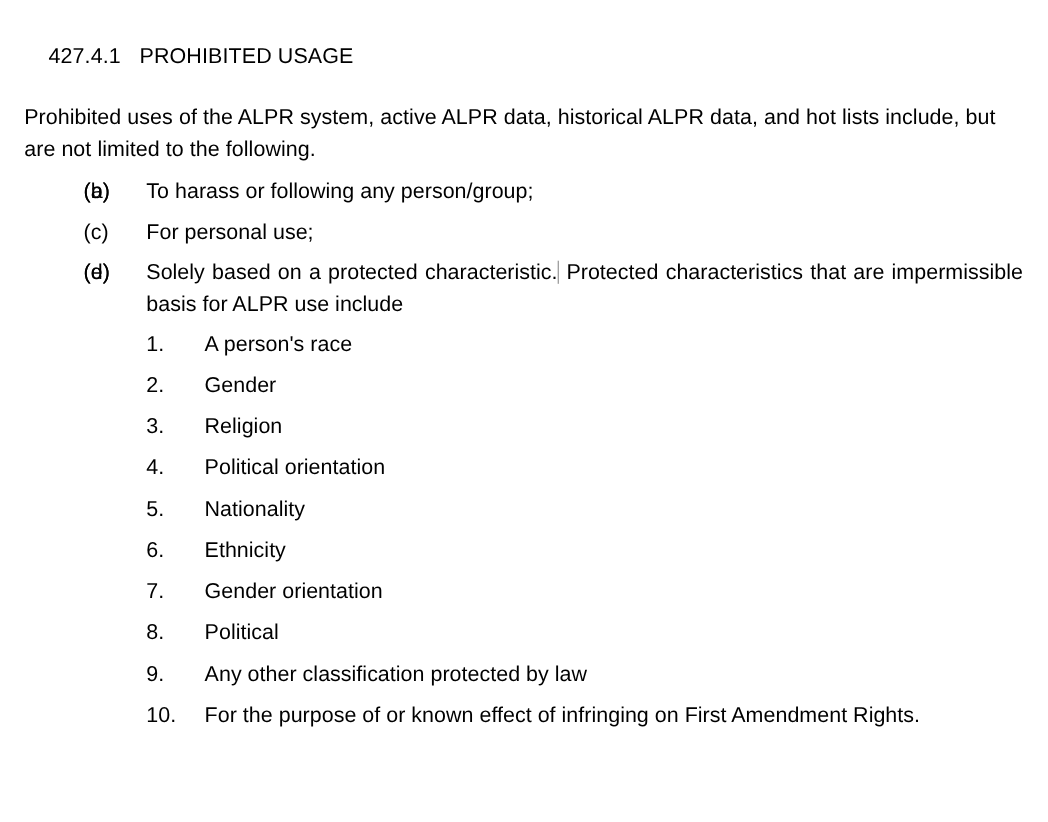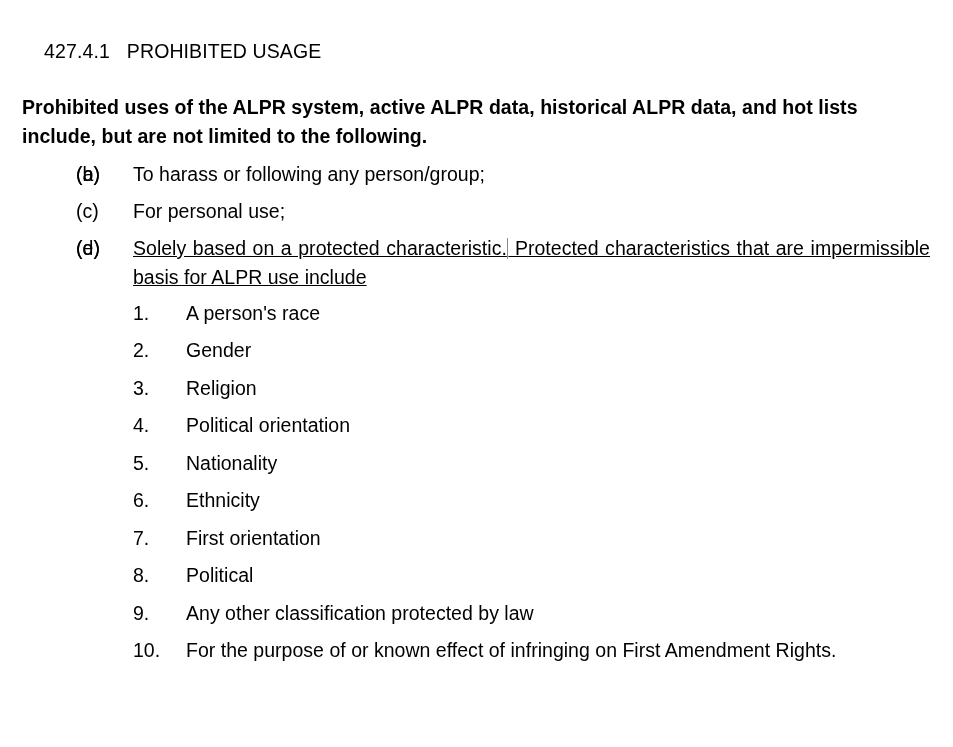--- a/index.html
+++ b/index.html
@@ -48,7 +48,6 @@
     text-align: left;
     max-width: 910px;
     letter-spacing: 0.05px;
-    font-weight: bold;
   }
 
   

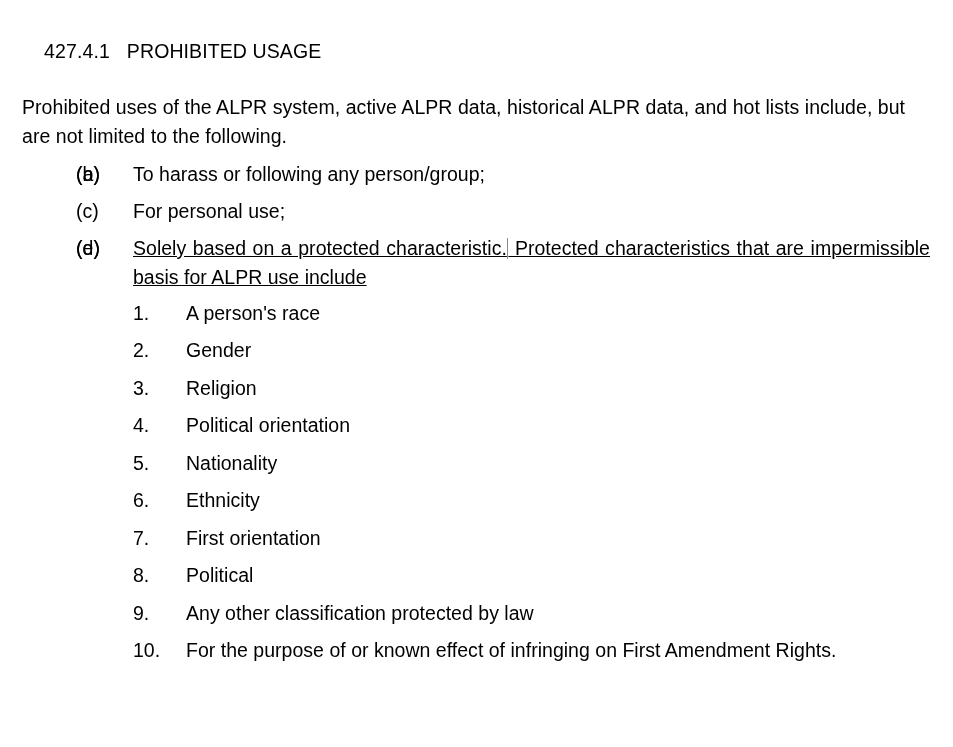--- a/index.html
+++ b/index.html
@@ -78,7 +78,6 @@
     text-align: justify;
     text-align-last: left;
     max-width: 797px;
-    text-decoration: underline;
   }
 
   

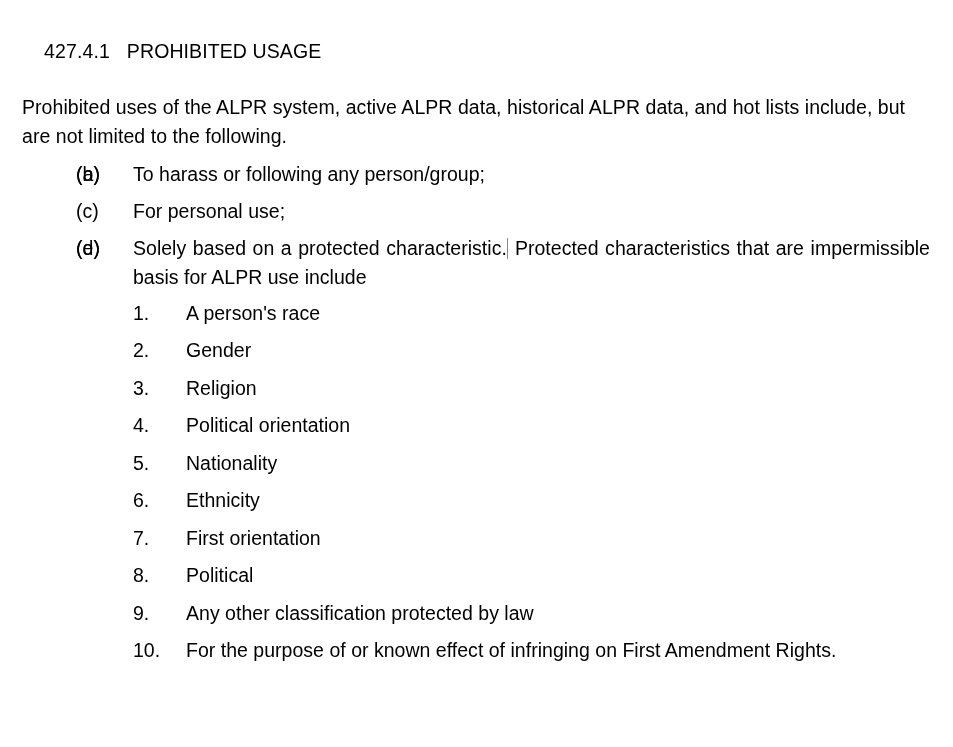--- a/index.html
+++ b/index.html
@@ -184,7 +184,7 @@
 
     <li class="num-item">
       <span class="marker">7.</span>
-      <span class="body">First orientation</span>
+      <span class="body">Gender orientation</span>
     </li>
 
     <li class="num-item">

